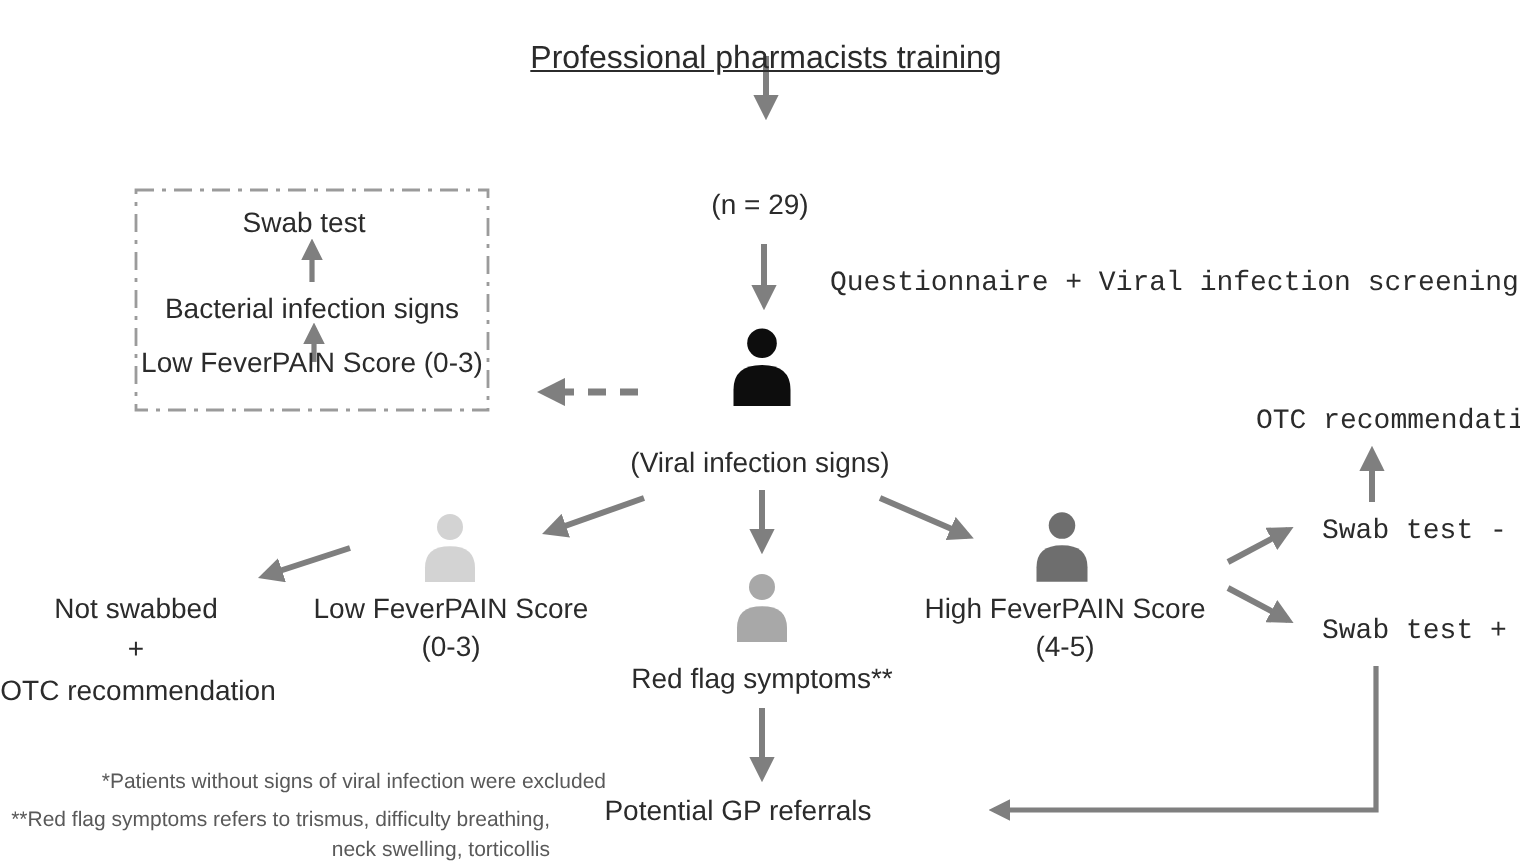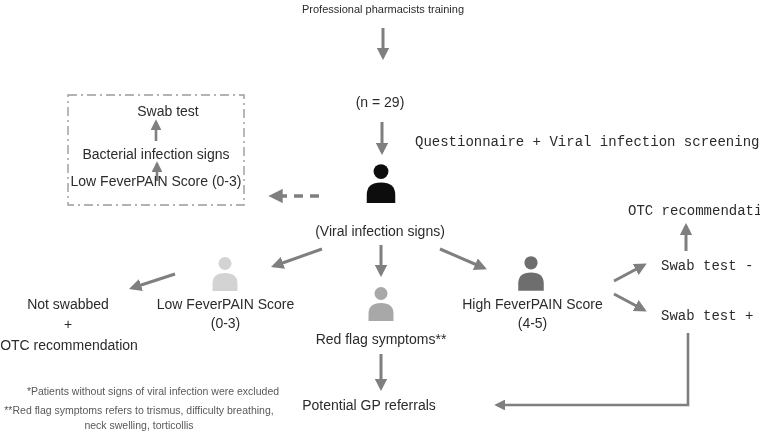--- a/index.html
+++ b/index.html
@@ -74,7 +74,7 @@
     <use href="#person-shape" x="514" y="254" width="34" height="38" fill="#6e6e6e"></use>
   </svg>
 
-  <div class="t" style="left:253px;top:2px;width:260px;font-size:11px;">Professional pharmacists training</div>
+  <div class="t" style="left:253px;top:20px;width:260px;font-size:16px;text-decoration:underline;">Professional pharmacists training</div>
   <div class="t" style="left:300px;top:93px;width:160px;">(n = 29)</div>
   <div class="t nowrap" style="left:415px;top:133px;">Questionnaire + Viral infection screening</div>
 

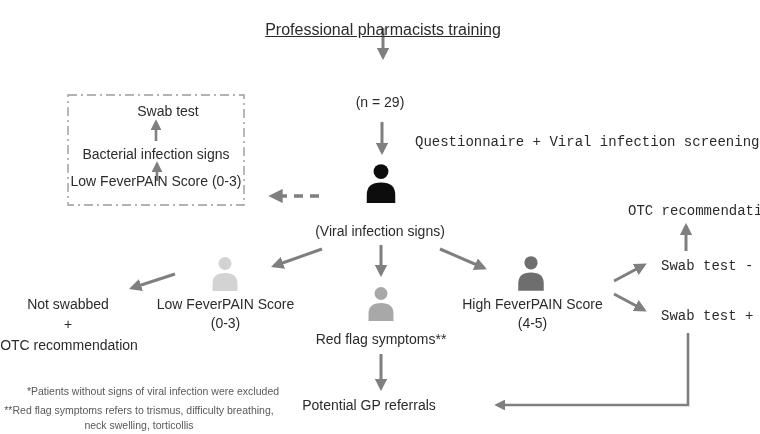--- a/index.html
+++ b/index.html
@@ -78,7 +78,7 @@
   <div class="t" style="left:300px;top:93px;width:160px;">(n = 29)</div>
   <div class="t nowrap" style="left:415px;top:133px;">Questionnaire + Viral infection screening</div>
 
-  <div class="t" style="left:80px;top:102px;width:176px;">Swab test</div>
+  <div class="t" style="left:64px;top:102px;width:176px;">Swab test</div>
   <div class="t" style="left:68px;top:145px;width:176px;">Bacterial infection signs</div>
   <div class="t" style="left:68px;top:172px;width:176px;">Low FeverPAIN Score (0-3)</div>
 

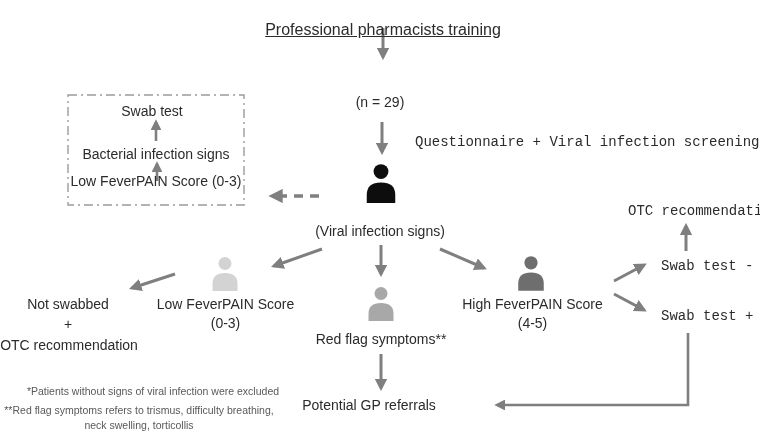--- a/index.html
+++ b/index.html
@@ -24,7 +24,7 @@
     position:absolute;
     font-size:10.5px;
     color:#595959;
-    text-align:center;
+    text-align:right;
     line-height:1.45;
   }
 </style>

